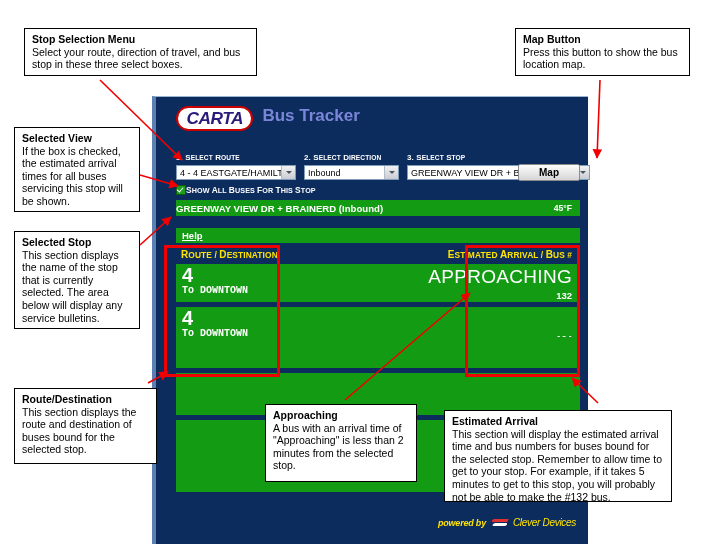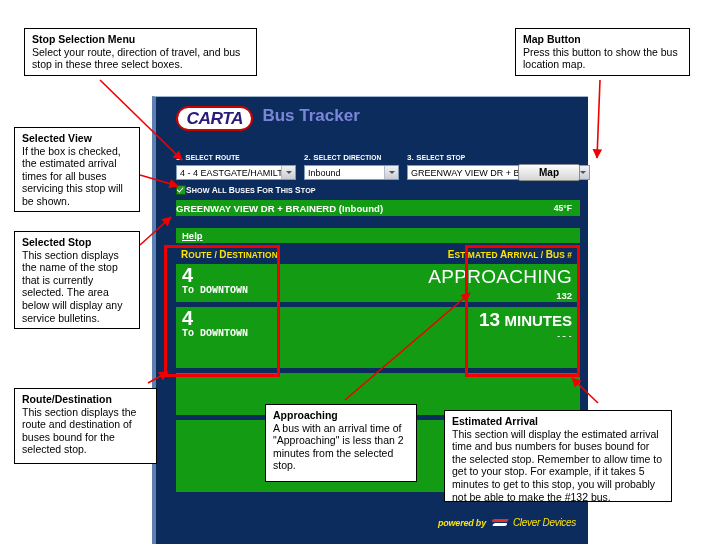--- a/index.html
+++ b/index.html
@@ -312,7 +312,6 @@
       <div class="trow">
         <span class="route-num">4</span>
         <span class="route-dest">To DOWNTOWN</span>
-        <span class="eta"><span class="big">13</span> <span class="unit">MINUTES</span></span>
         <span class="busnum">104</span>
       </div>
     </div>

